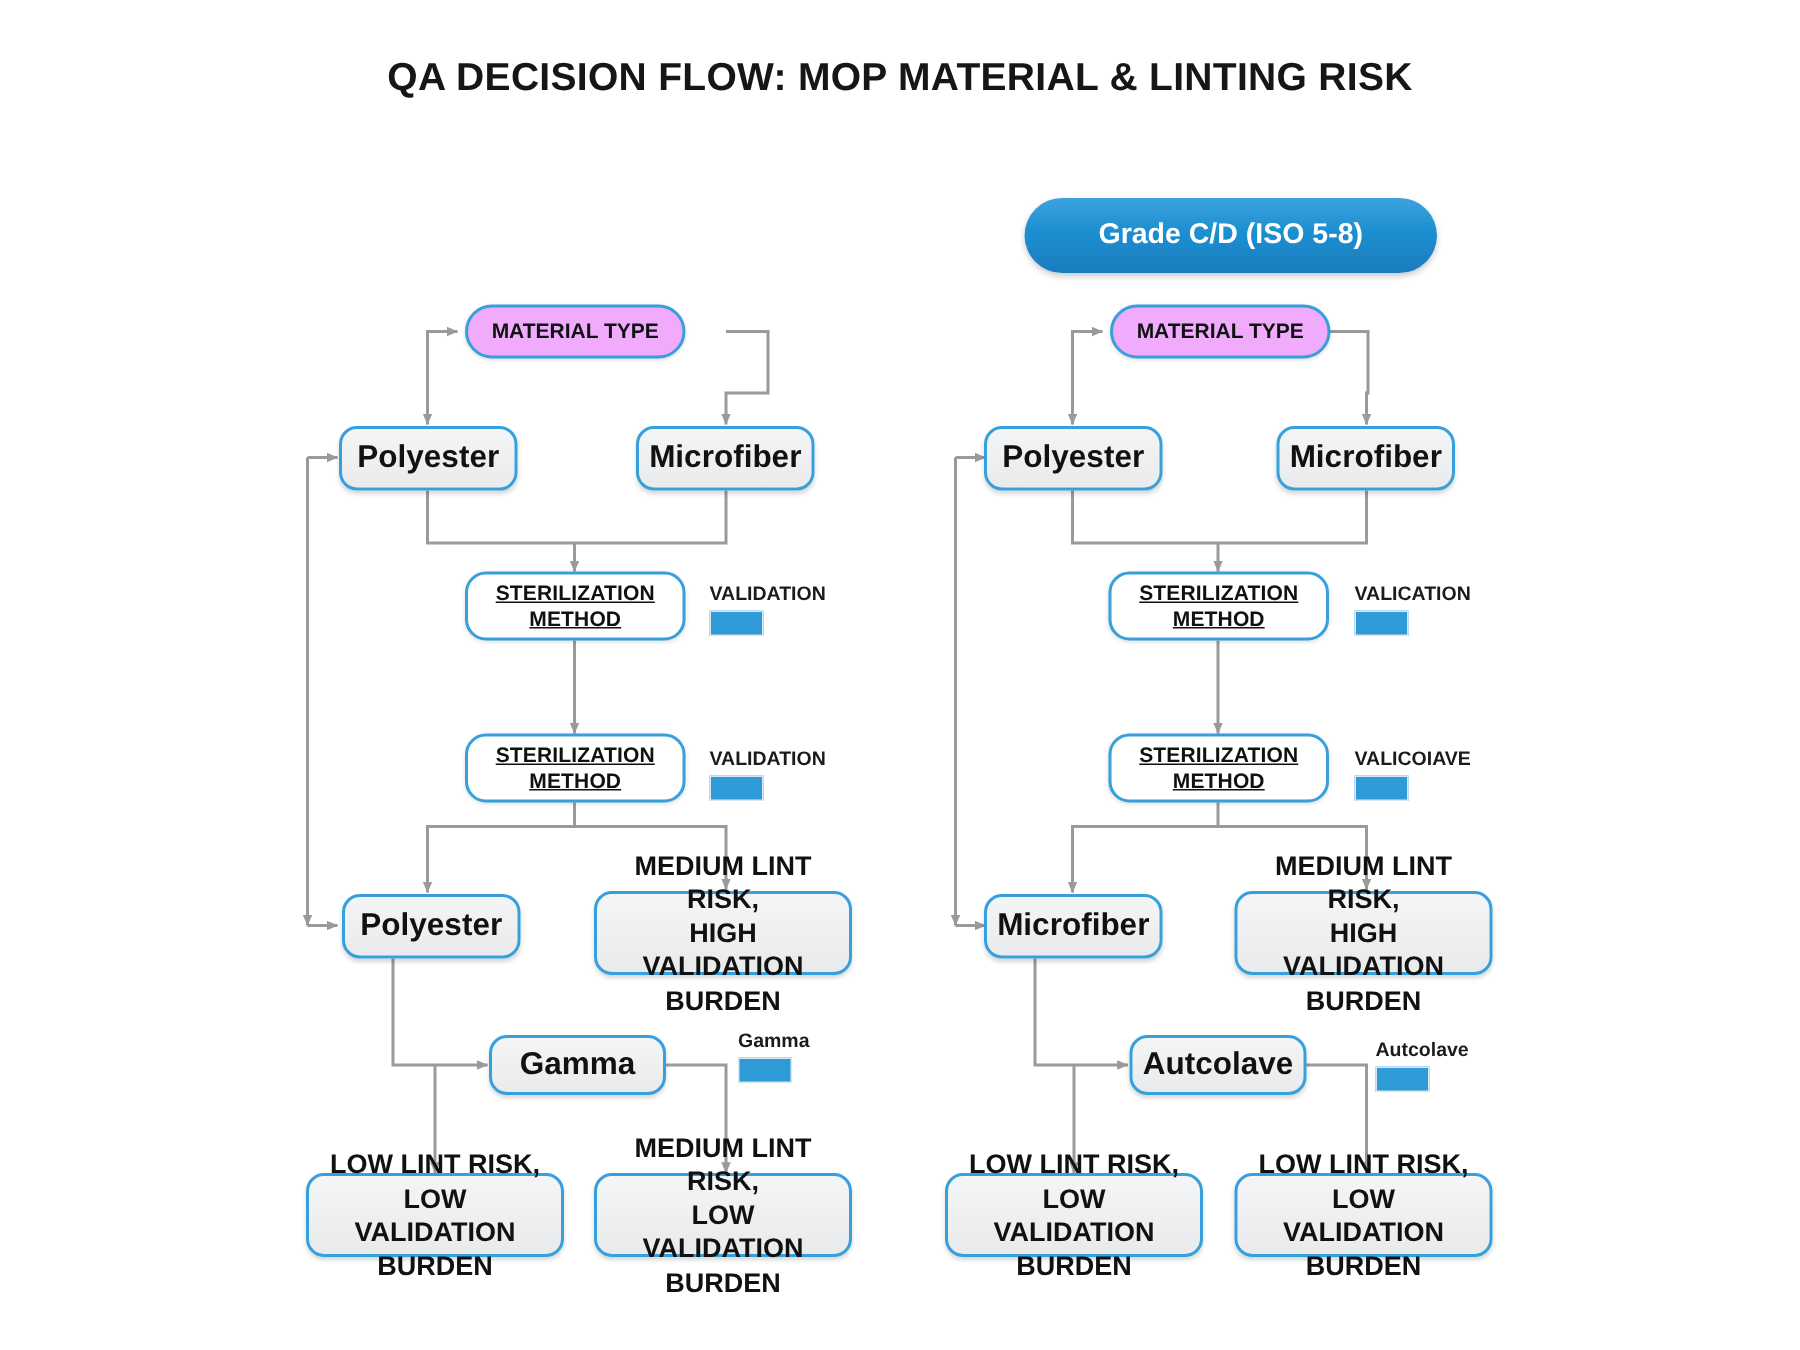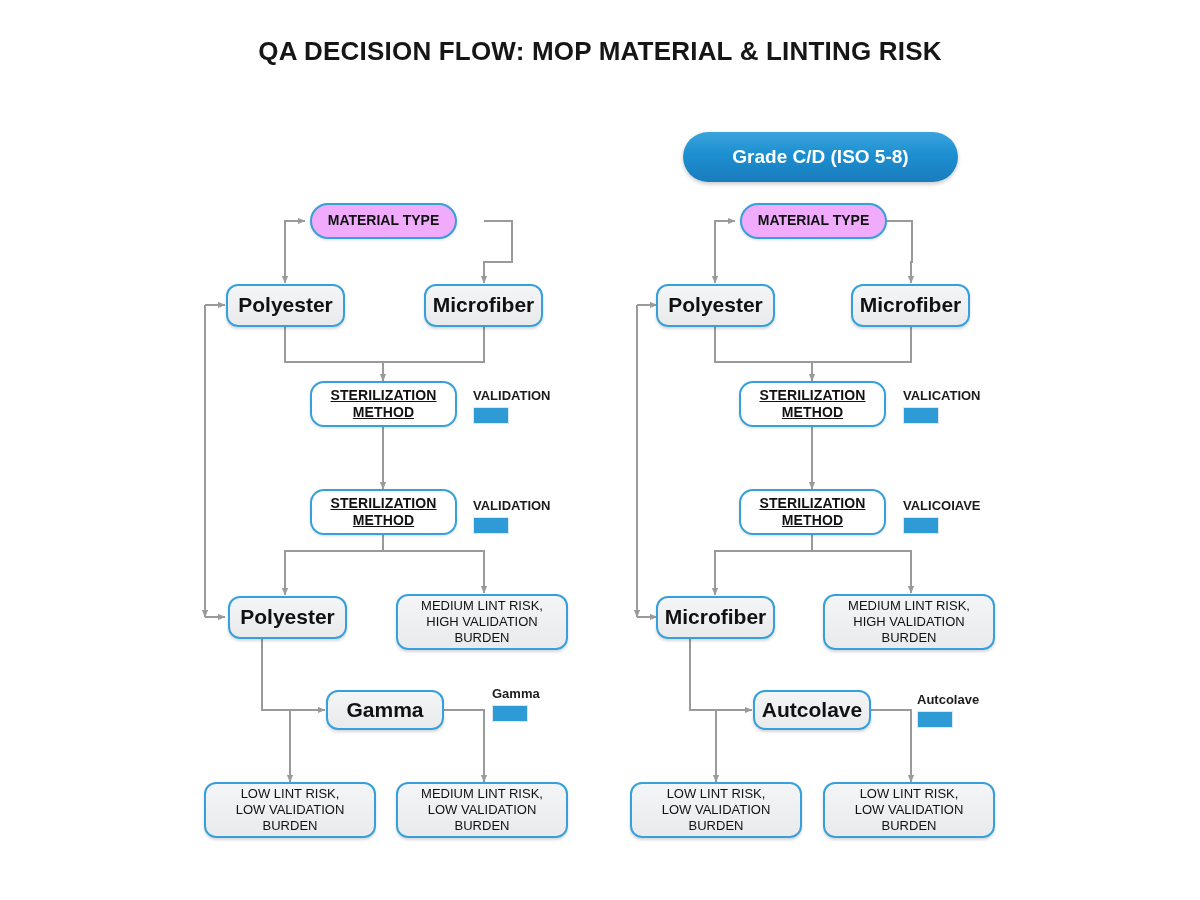--- a/index.html
+++ b/index.html
@@ -54,7 +54,7 @@
   .t-cap{font-size:14px;font-weight:bold;}
   .t-mat{font-size:21px;font-weight:bold;}
   .t-ster{font-size:14px;font-weight:bold;text-decoration:underline;}
-  .t-out{font-size:13px;font-weight:normal;text-align:center;}
+  .t-out{font-size:18px;font-weight:bold;text-align:center;}
   .t-ster-tight{letter-spacing:.1px;}
 
   

